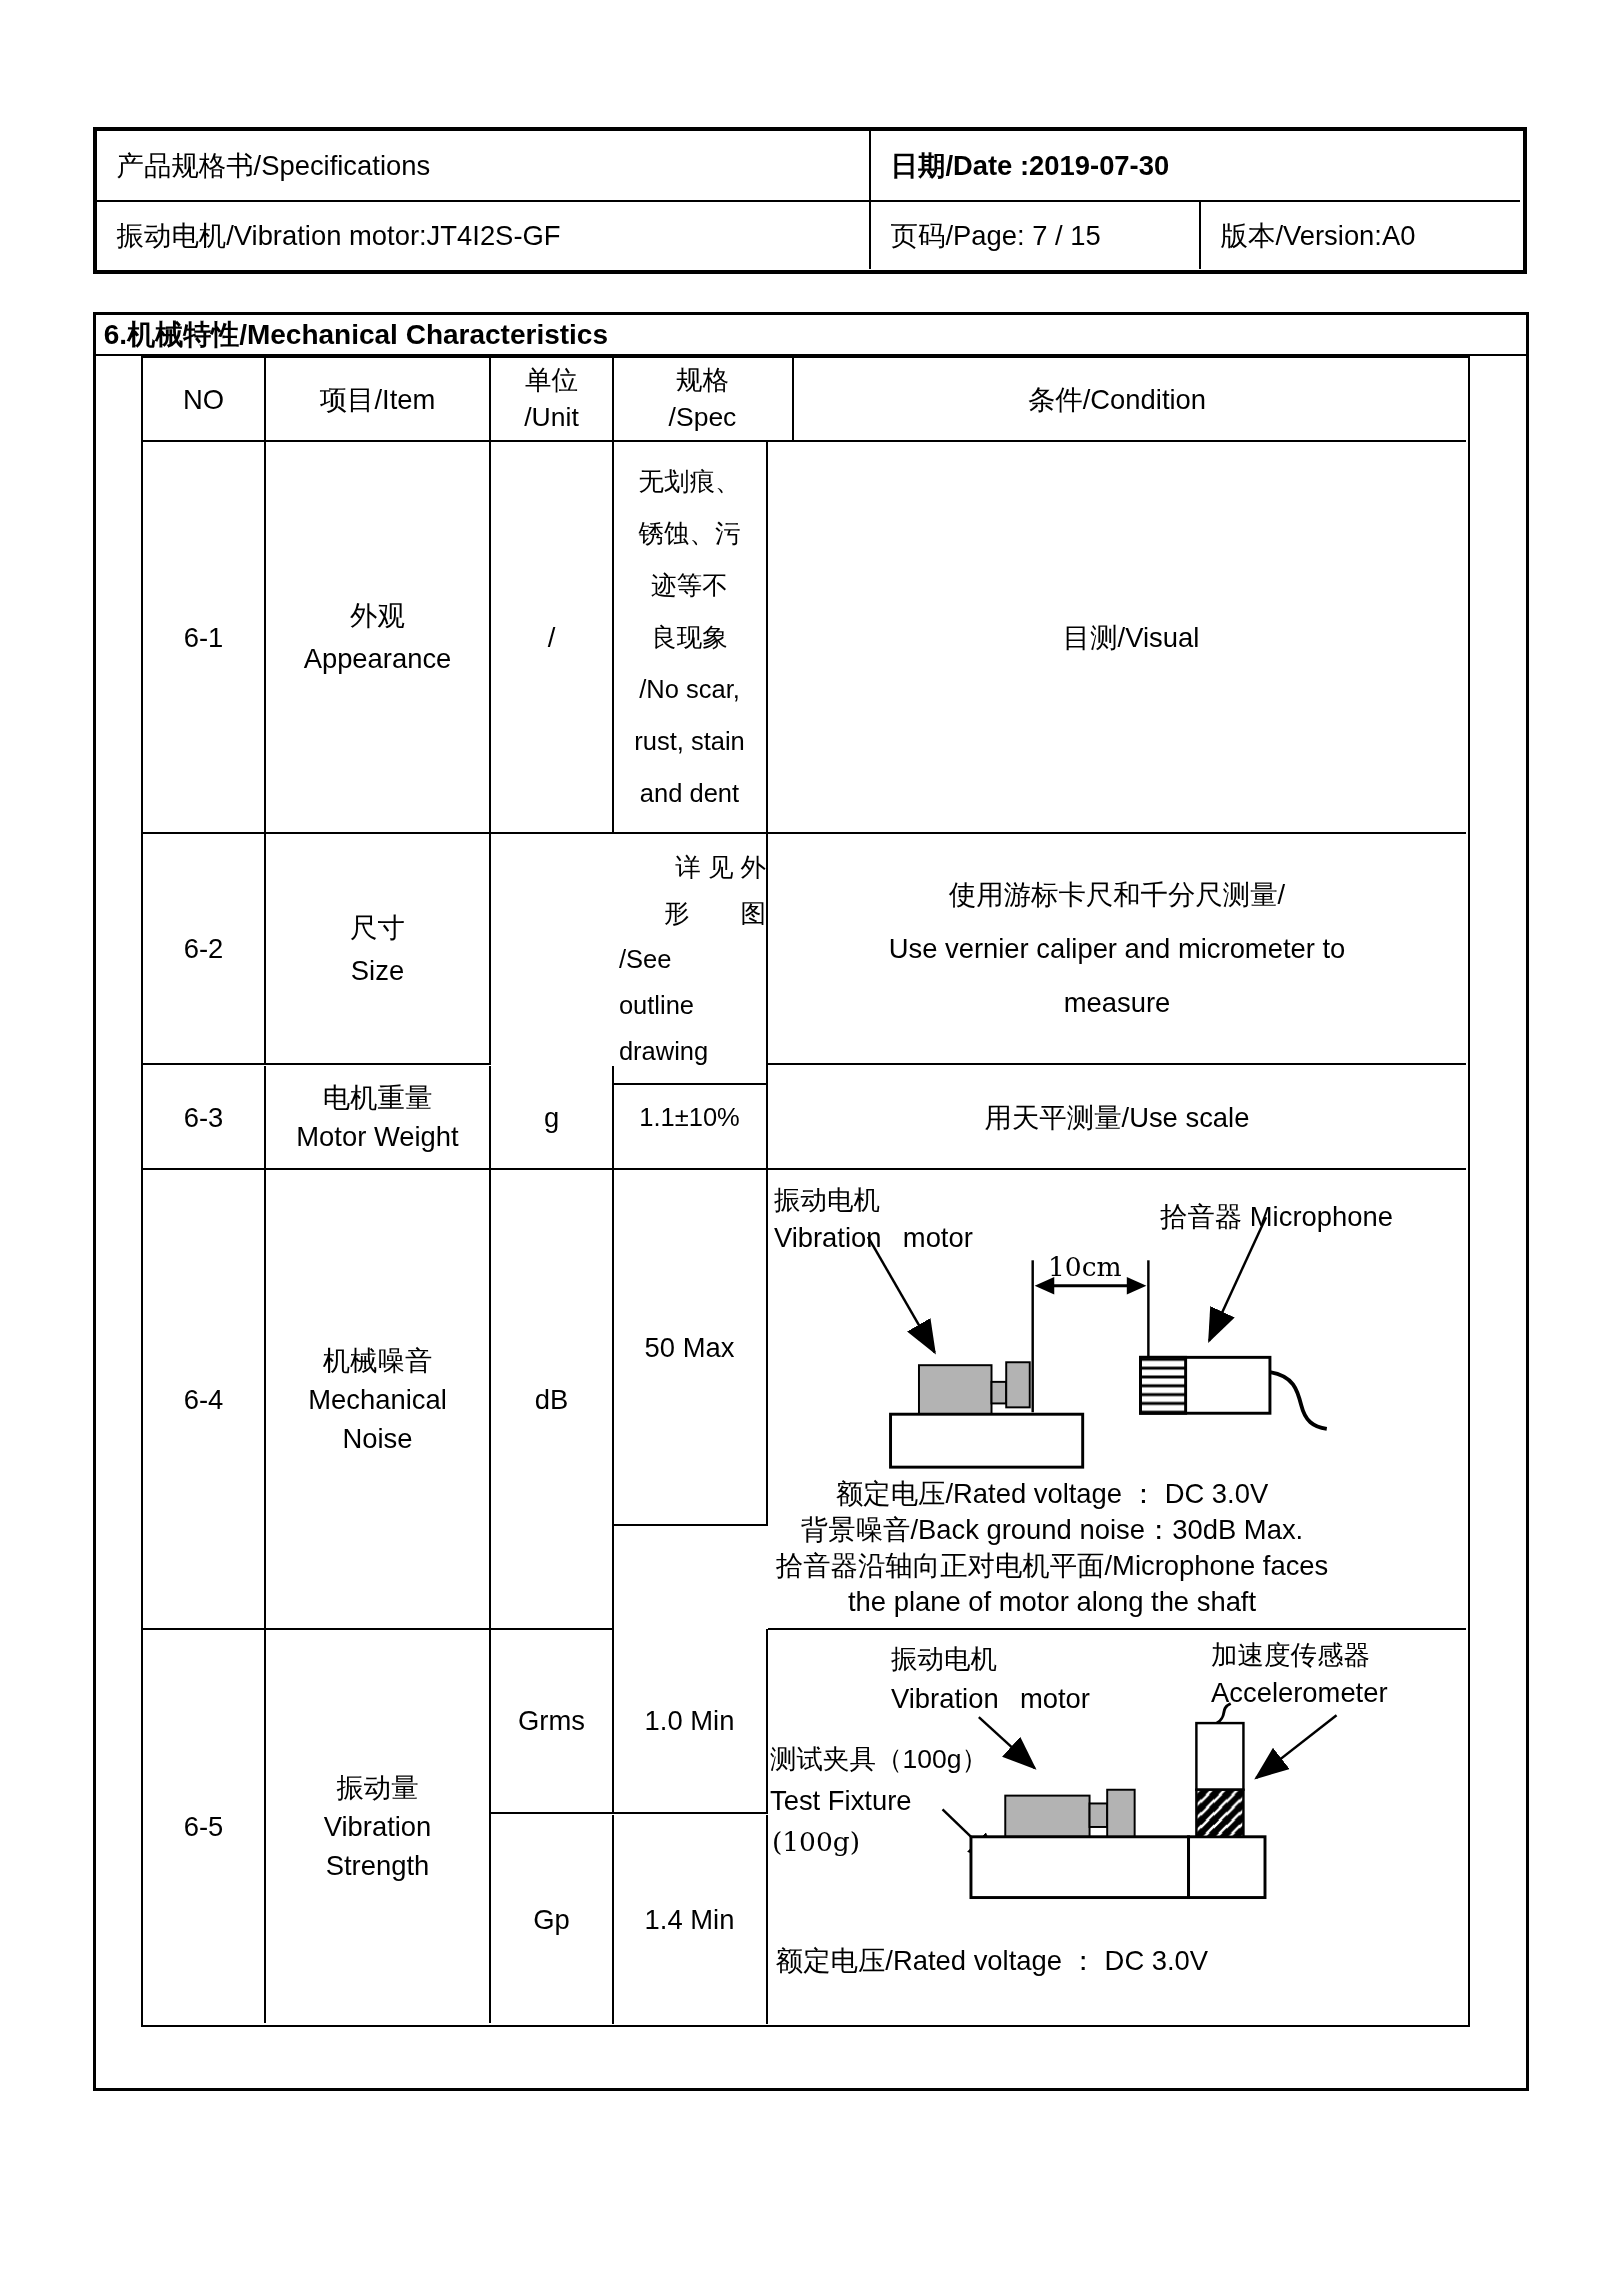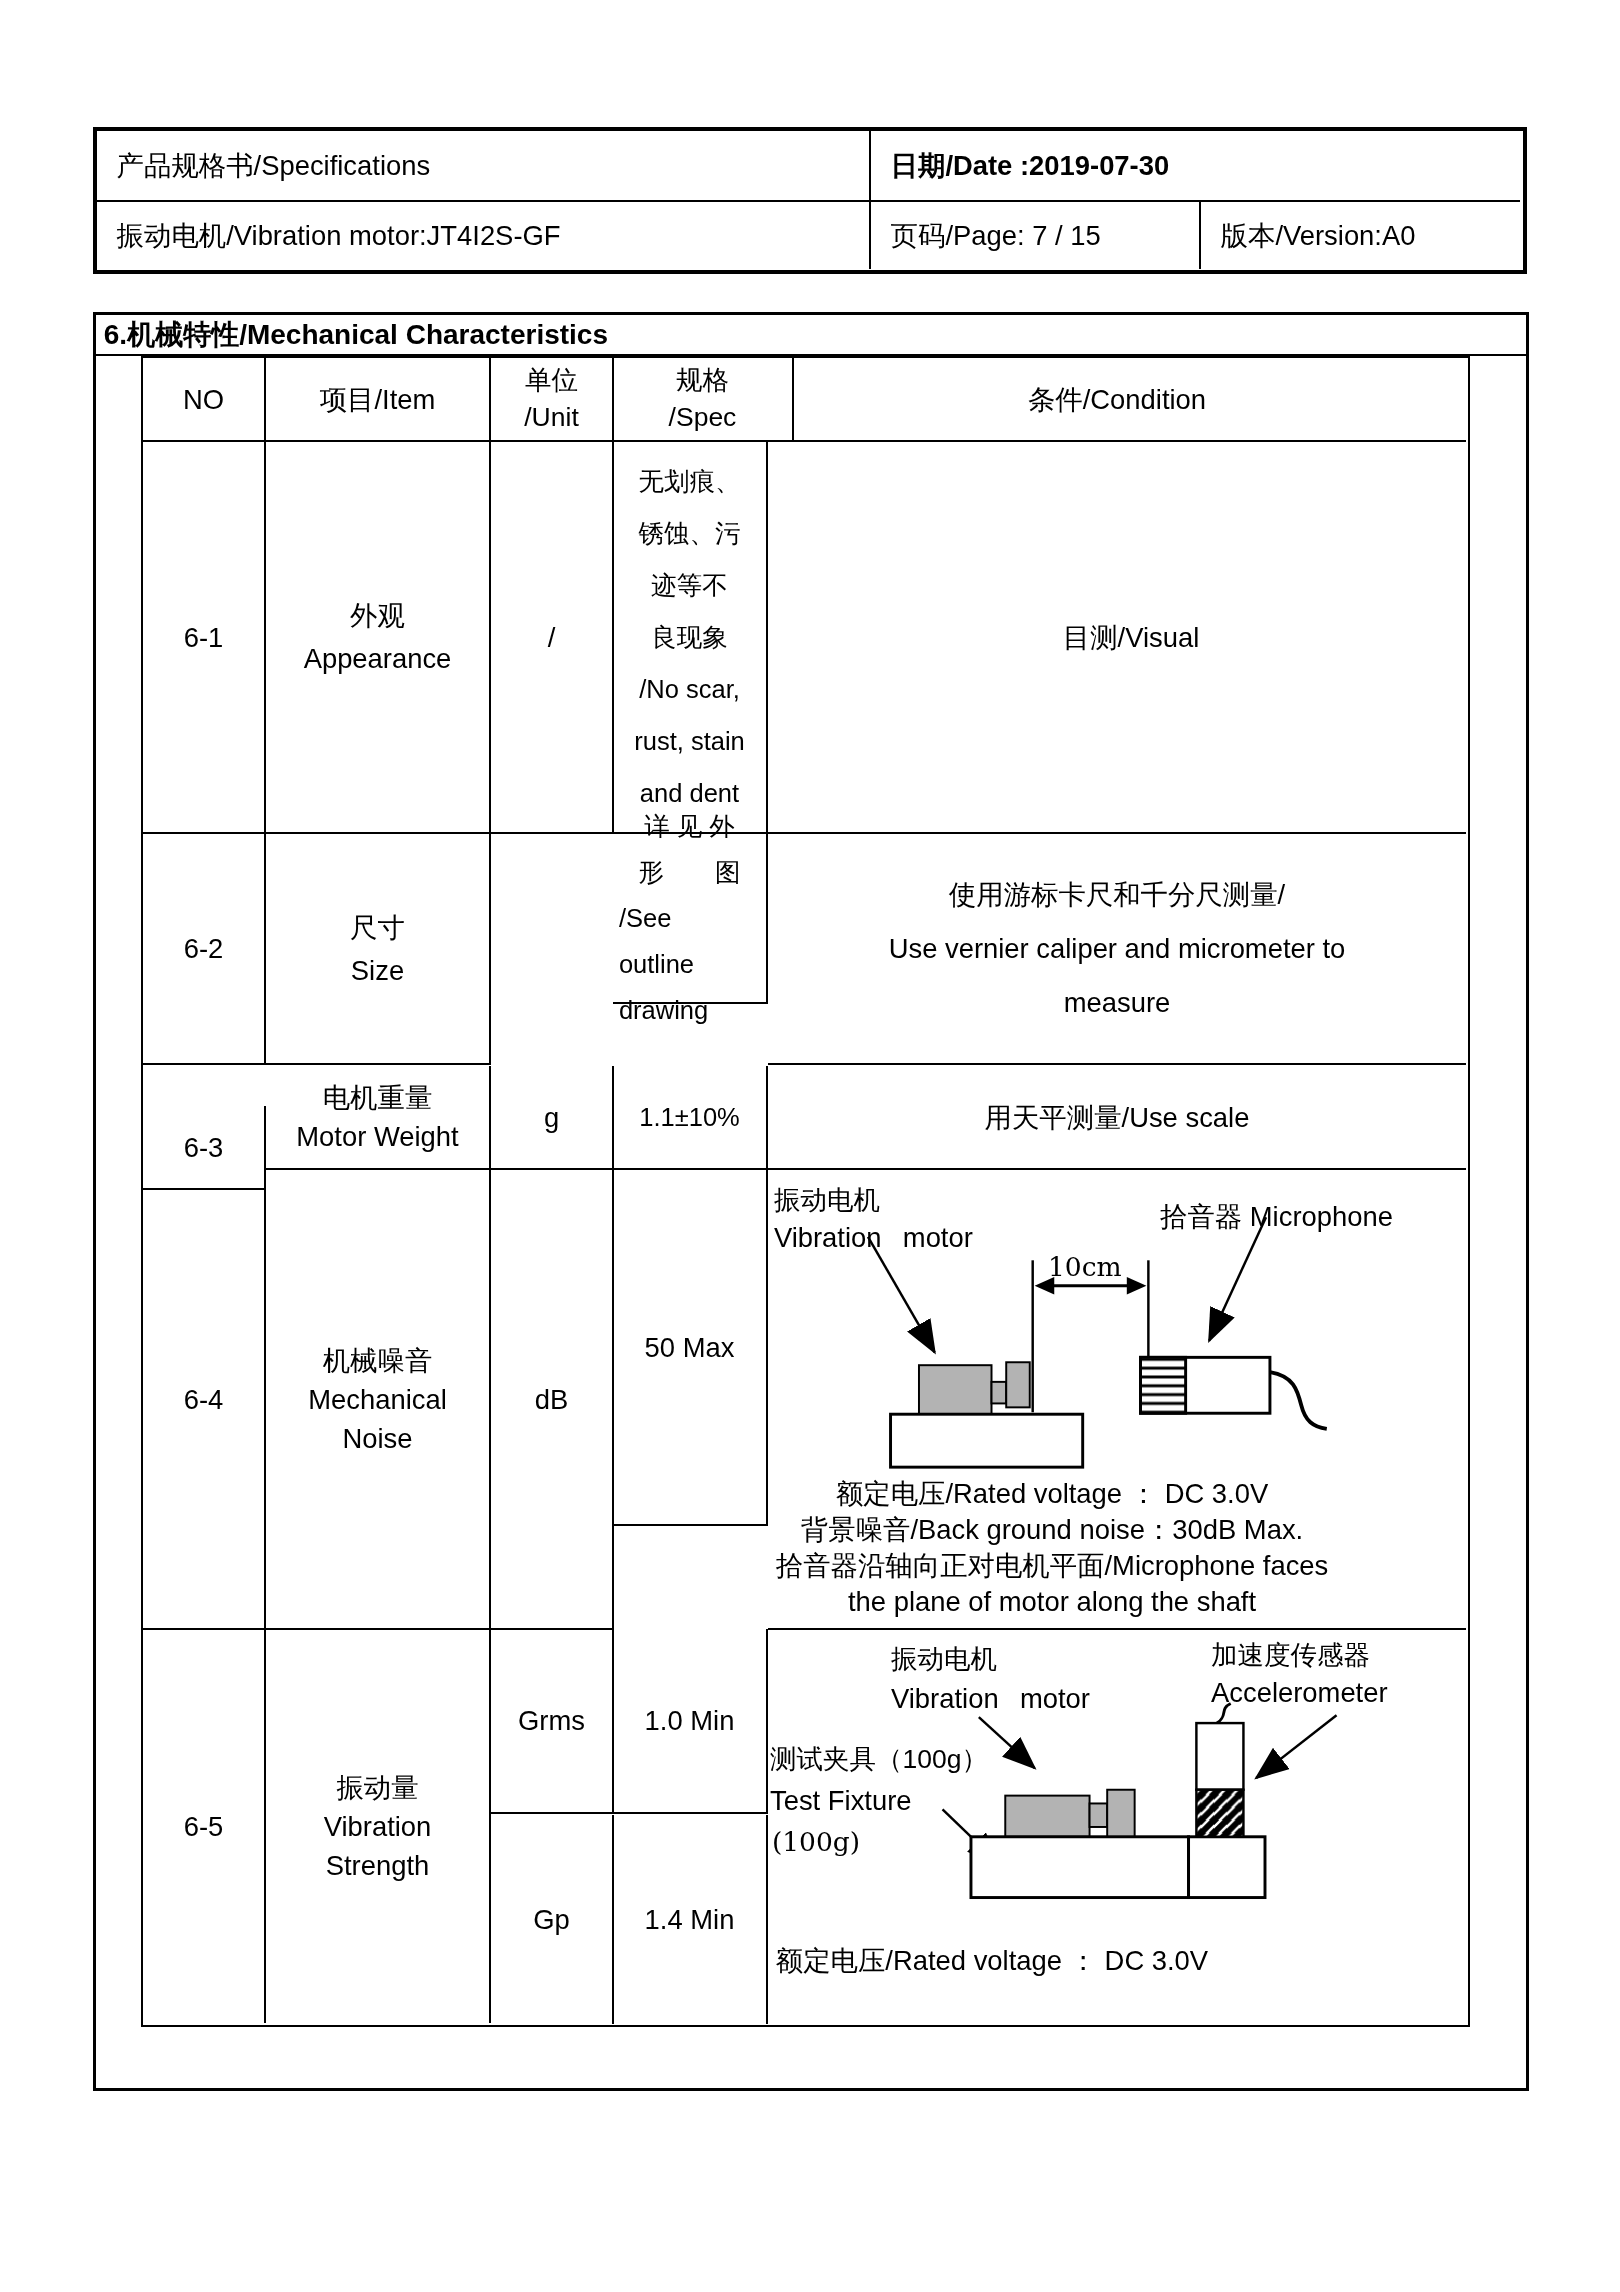--- a/index.html
+++ b/index.html
@@ -96,7 +96,7 @@
         <div class="cn-line">尺寸</div>
         <div class="cn-line">Size</div>
       </div>
-      <div class="cell spec-lines-2" style="left:470px;top:476px;width:155px;height:170px;">
+      <div class="cell spec-lines-2" style="left:470px;top:476px;width:155px;height:251px;align-items:flex-end;">
         <div>详 见 外</div>
         <div>形　　图</div>
         <div style="align-self:flex-start;padding-left:5.9px;">/See</div>

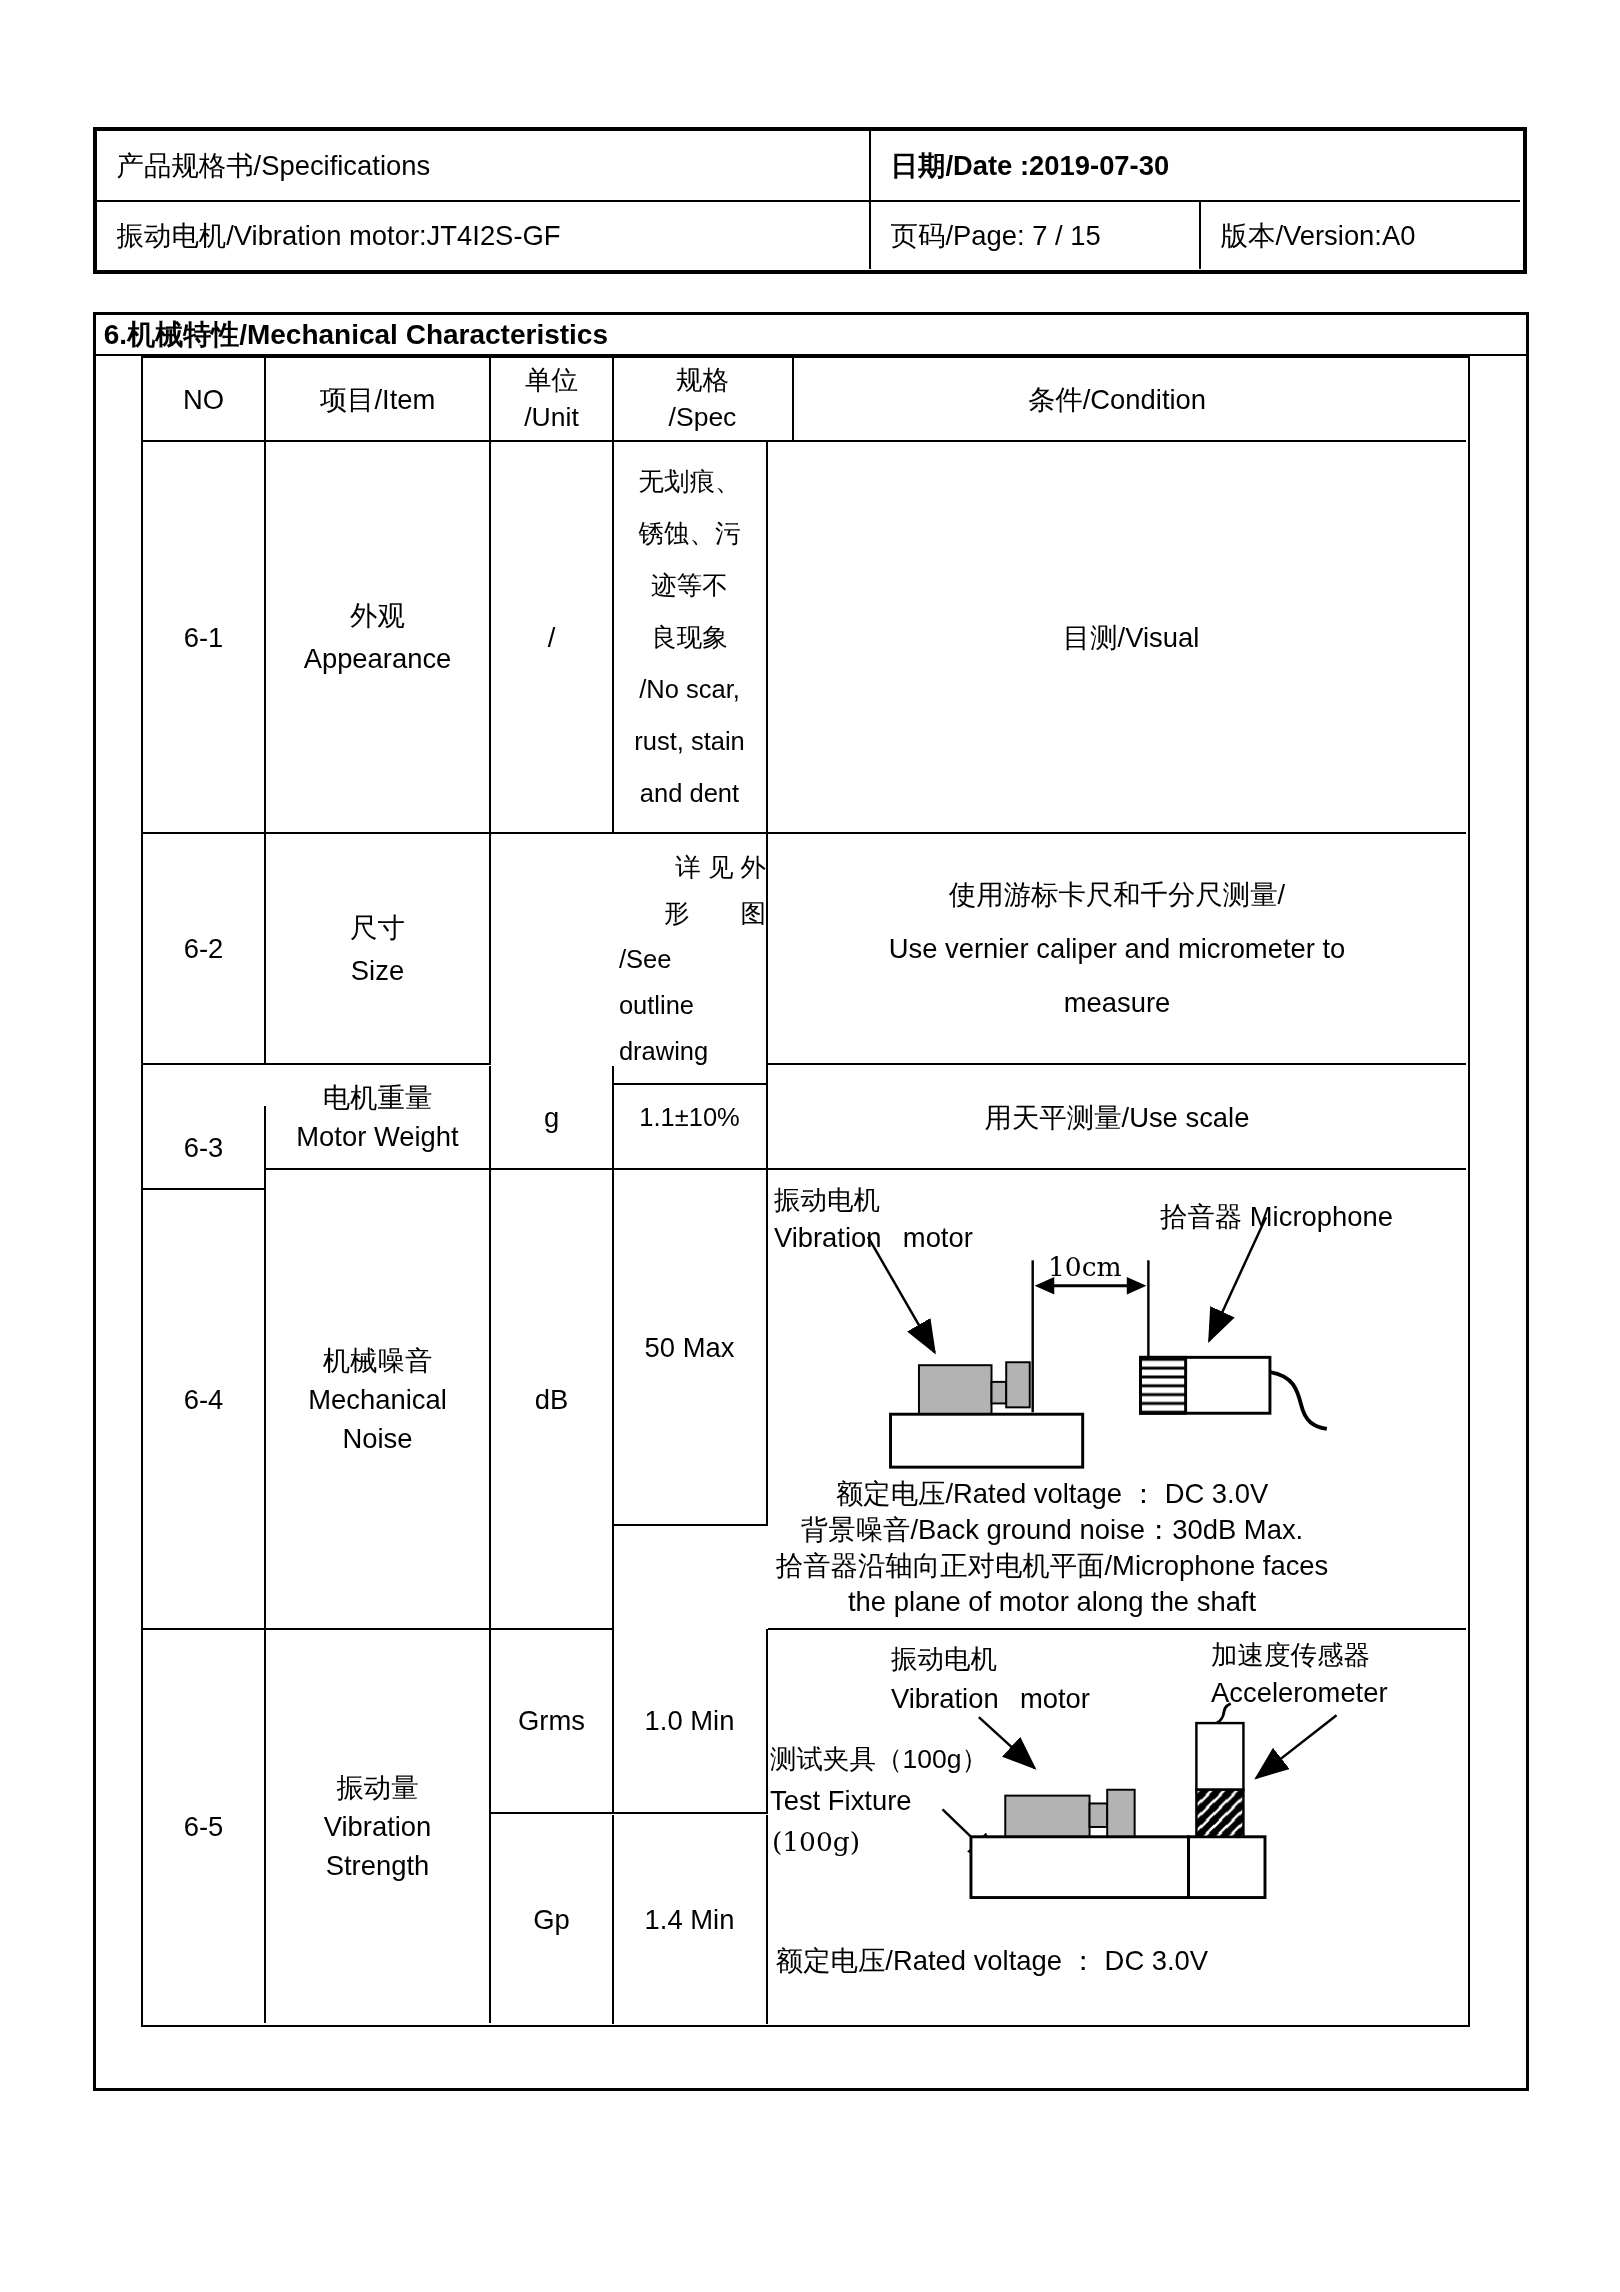--- a/index.html
+++ b/index.html
@@ -109,7 +109,7 @@
         <div>measure</div>
       </div>
 
-      <div class="cell" style="left:0;top:748px;width:123px;height:84px;">6-3</div>
+      <div class="cell" style="left:0;top:708px;width:123px;height:104px;">6-3</div>
       <div class="cell" style="left:123px;top:708px;width:225px;height:104px;line-height:39px;">
         <div>电机重量</div>
         <div>Motor Weight</div>

